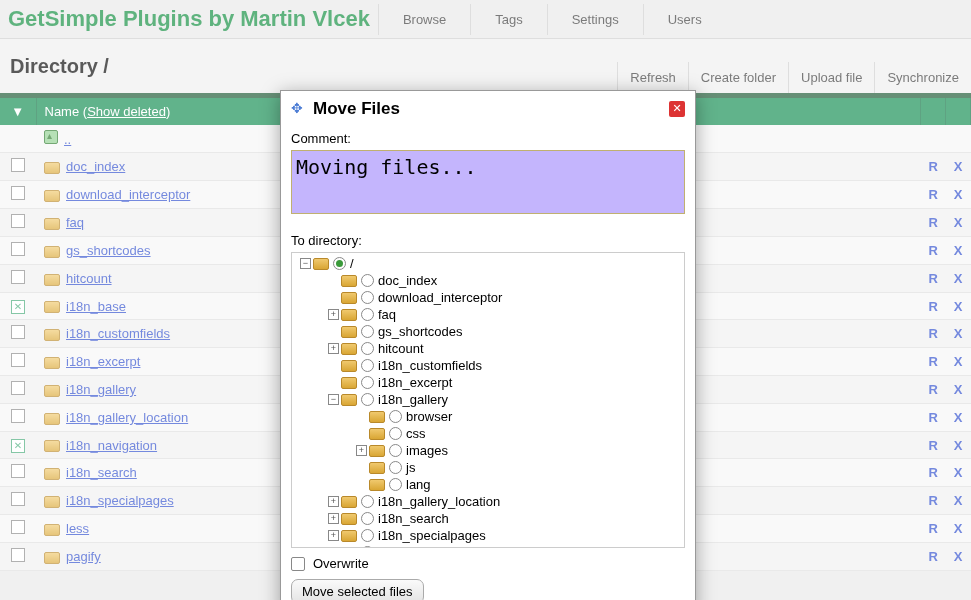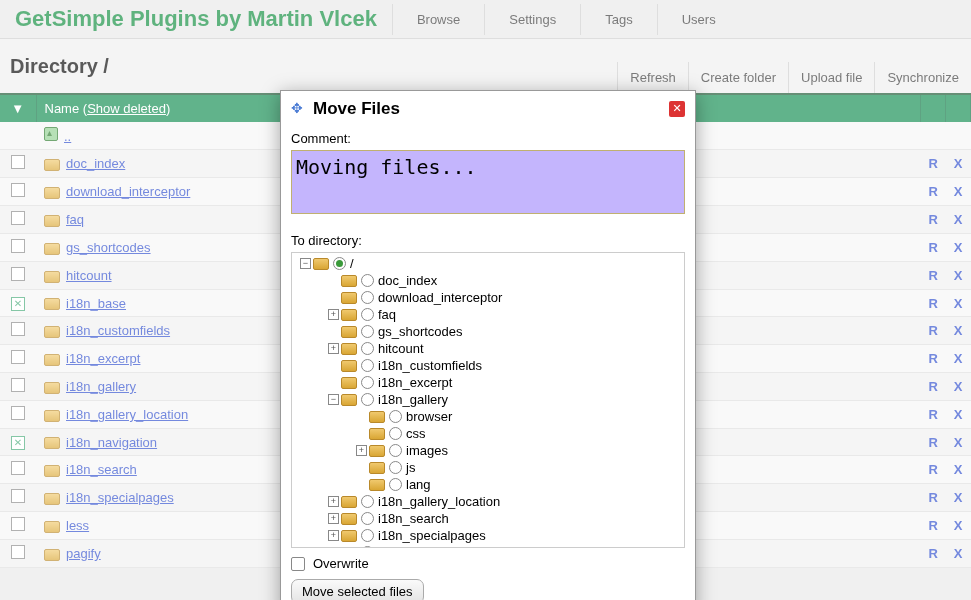--- a/index.html
+++ b/index.html
@@ -5,7 +5,7 @@
 * { box-sizing: border-box; margin: 0; padding: 0; }
 body { font-family: Arial, sans-serif; font-size: 13px; background: #e8e8e8; position: relative; width: 971px; height: 600px; overflow: hidden; }
 .header { display: flex; align-items: center; background: #e8e8e8; border-bottom: 1px solid #ccc; }
-.logo { padding: 6px 15px; font-size: 22px; font-weight: bold; color: #0a8a3a; }
+.logo { padding: 6px 8px; font-size: 22px; font-weight: bold; color: #0a8a3a; }
 .nav { display: flex; flex: 1; }
 .nav-item { padding: 8px 24px; border-left: 1px solid #ccc; color: #333; cursor: pointer; }
 .subbar { display: flex; align-items: center; background: #eee; border-bottom: 2px solid #14532d; }

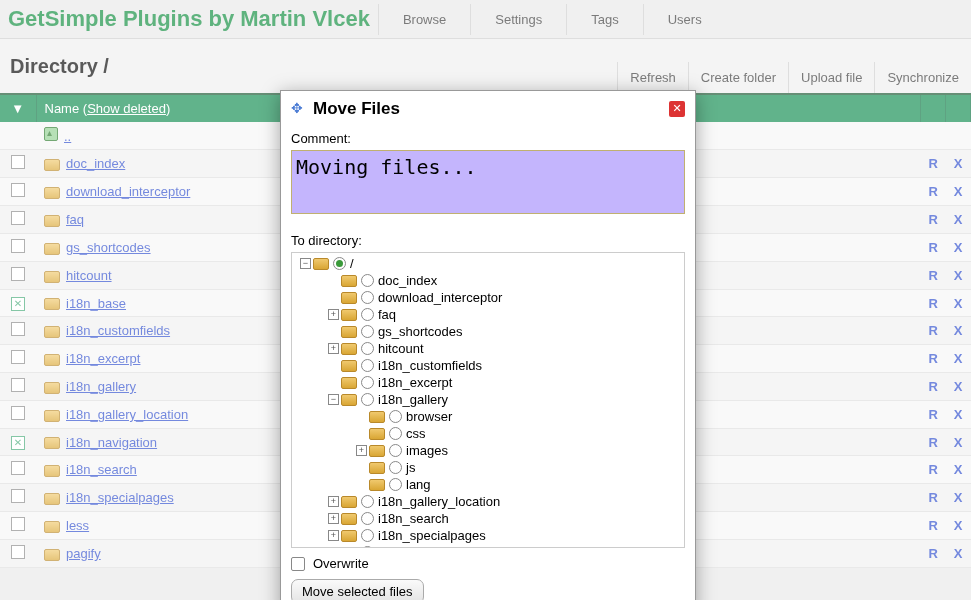--- a/index.html
+++ b/index.html
@@ -61,8 +61,8 @@
   <div class="logo">GetSimple Plugins by Martin Vlcek</div>
   <div class="nav" id="nav">
       <div class="nav-item">Browse</div>
+      <div class="nav-item">Tags</div>
       <div class="nav-item">Settings</div>
-      <div class="nav-item">Tags</div>
       <div class="nav-item">Users</div>
     </div>
 </div>

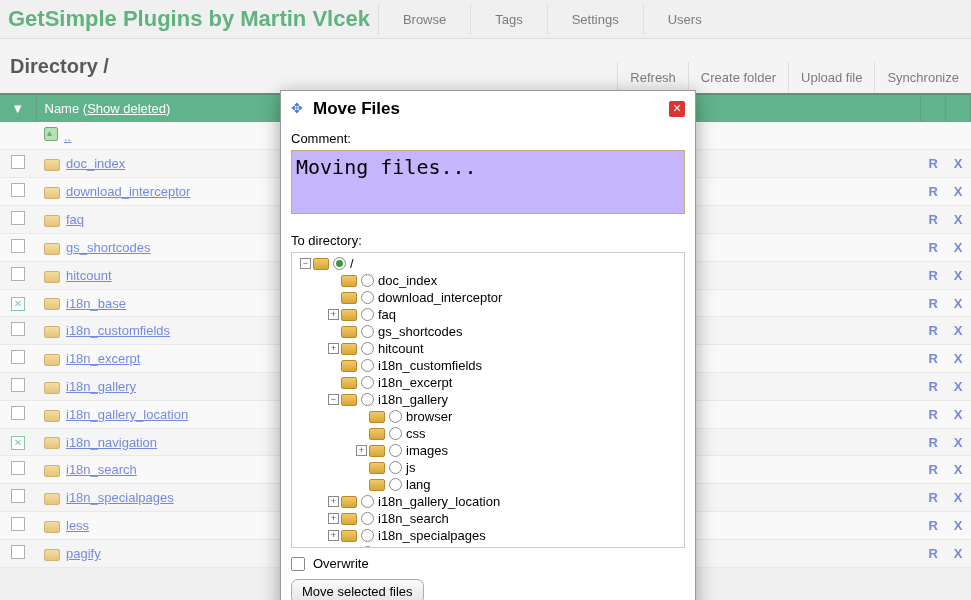--- a/index.html
+++ b/index.html
@@ -8,7 +8,7 @@
 .logo { padding: 6px 8px; font-size: 22px; font-weight: bold; color: #0a8a3a; }
 .nav { display: flex; flex: 1; }
 .nav-item { padding: 8px 24px; border-left: 1px solid #ccc; color: #333; cursor: pointer; }
-.subbar { display: flex; align-items: center; background: #eee; border-bottom: 2px solid #14532d; }
+.subbar { display: flex; align-items: center; background: #eee; border-bottom: 5px solid #14532d; }
 .dir-label { font-size: 20px; font-weight: bold; padding: 8px 10px; flex: 1; }
 .actions { display: flex; }
 .action { padding: 8px 12px; border-left: 1px solid #ccc; color: #333; cursor: pointer; font-size: 13px; margin-top: 23px; }

